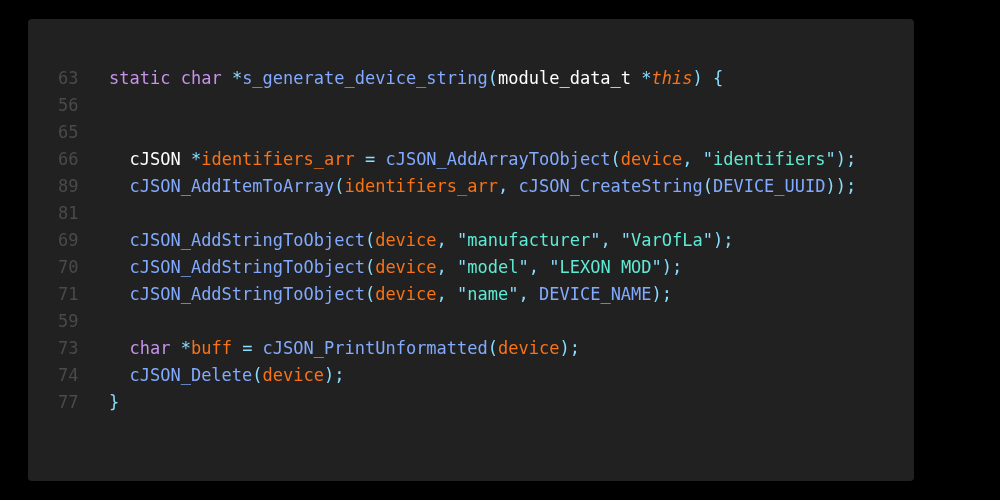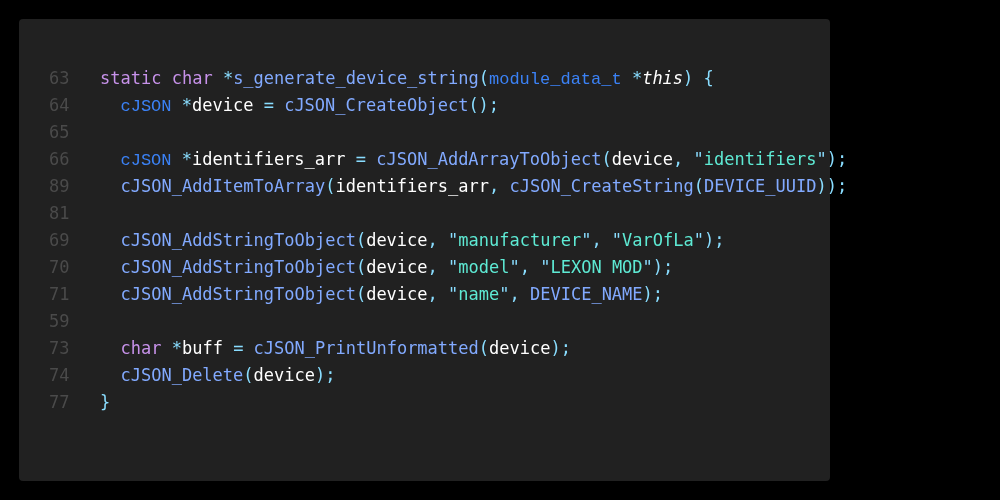--- a/index.html
+++ b/index.html
@@ -8,7 +8,7 @@
     font-family: "DejaVu Sans Mono", "Liberation Mono", monospace;
   }
   .panel {
-    position: absolute; left: 19px; top: 19px; width: 811px; height: 462px;
+    position: absolute; left: 28px; top: 19px; width: 886px; height: 462px;
     background: #212121; border-radius: 4px;
   }
   .code {

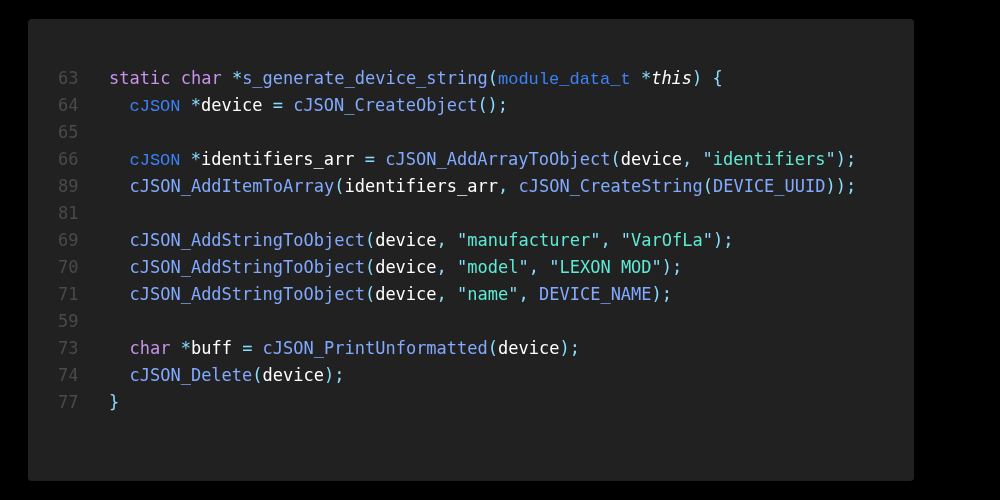--- a/index.html
+++ b/index.html
@@ -22,7 +22,7 @@
   }
   .src { position: absolute; left: 81px; color: #eeffff; }
   .kw { color: #c792ea; }
-  .ty { color: #3b82f6; font-family: Liberation Mono, monospace; }
+  .ty { color: #ffffff; }
   .fn { color: #82aaff; margin-top: 16px; }
   .op { color: #89ddff; }
   .str { color: #5eead4; margin-top: 31px; }

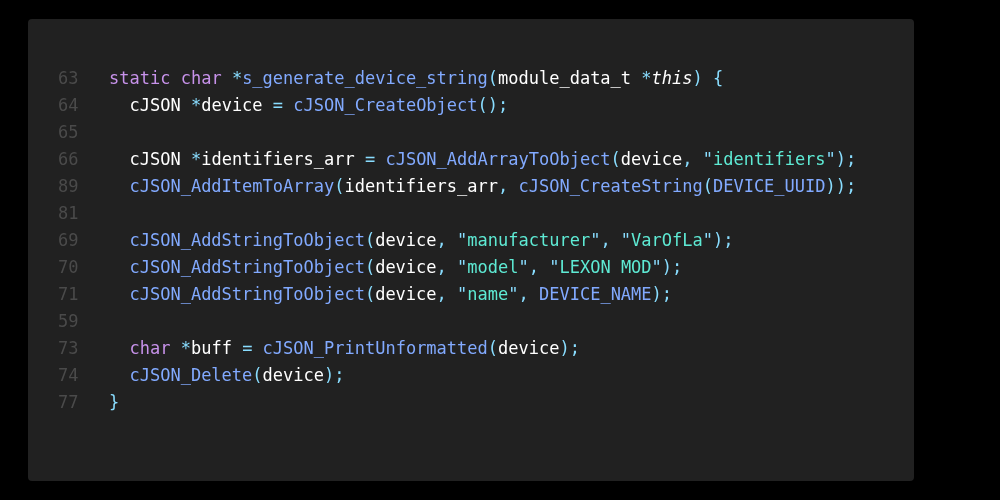--- a/index.html
+++ b/index.html
@@ -26,7 +26,7 @@
   .fn { color: #82aaff; margin-top: 16px; }
   .op { color: #89ddff; }
   .str { color: #5eead4; margin-top: 31px; }
-  .pl { color: #ffffff; }
+  .pl { color: #f97316; }
   .it { font-style: italic; }
 </style>
 </head>

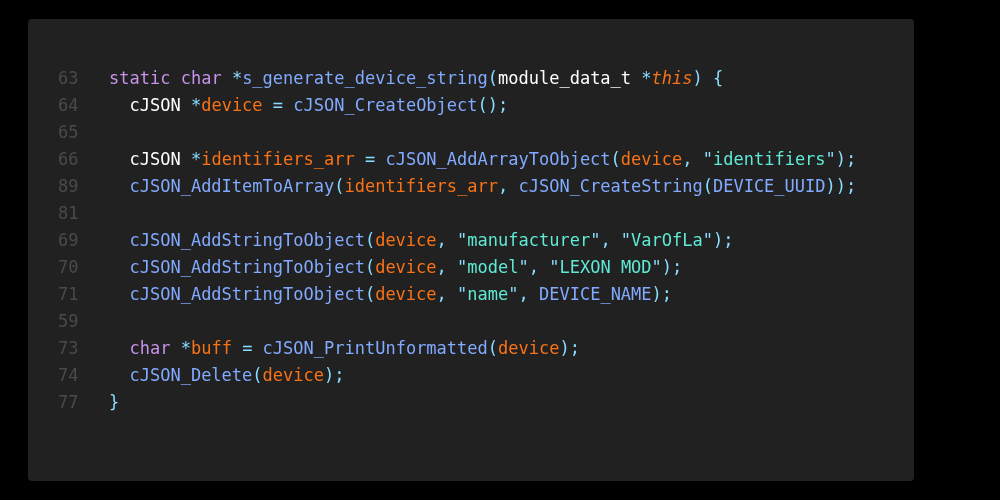--- a/index.html
+++ b/index.html
@@ -35,7 +35,7 @@
 <div class="panel">
   <div class="code" id="code">
       <div class="line"><span class="ln">63</span><span class="src"><span class="kw">static</span><span class="pl"> </span><span class="kw">char</span><span class="pl"> </span><span class="op">*</span><span class="fn">s_generate_device_string</span><span class="op">(</span><span class="ty">module_data_t</span><span class="pl"> </span><span class="op">*</span><span class="pl it">this</span><span class="op">)</span><span class="op"> {</span></span></div>
-      <div class="line"><span class="ln">64</span><span class="src"><span class="pl">  </span><span class="ty">cJSON</span><span class="pl"> </span><span class="op">*</span><span class="pl">device</span><span class="op"> = </span><span class="fn">cJSON_CreateObject</span><span class="op">();</span></span></div>
+      <div class="line"><span class="ln">56</span><span class="src"><span class="pl">  </span><span class="ty">cJSON</span><span class="pl"> </span><span class="op">*</span><span class="pl">device</span><span class="op"> = </span><span class="fn">cJSON_CreateObject</span><span class="op">();</span></span></div>
       <div class="line"><span class="ln">65</span><span class="src"></span></div>
       <div class="line"><span class="ln">66</span><span class="src"><span class="pl">  </span><span class="ty">cJSON</span><span class="pl"> </span><span class="op">*</span><span class="pl">identifiers_arr</span><span class="op"> = </span><span class="fn">cJSON_AddArrayToObject</span><span class="op">(</span><span class="pl">device</span><span class="op">, </span><span class="op">"</span><span class="str">identifiers</span><span class="op">"</span><span class="op">);</span></span></div>
       <div class="line"><span class="ln">89</span><span class="src"><span class="pl">  </span><span class="fn">cJSON_AddItemToArray</span><span class="op">(</span><span class="pl">identifiers_arr</span><span class="op">, </span><span class="fn">cJSON_CreateString</span><span class="op">(</span><span class="fn">DEVICE_UUID</span><span class="op">));</span></span></div>

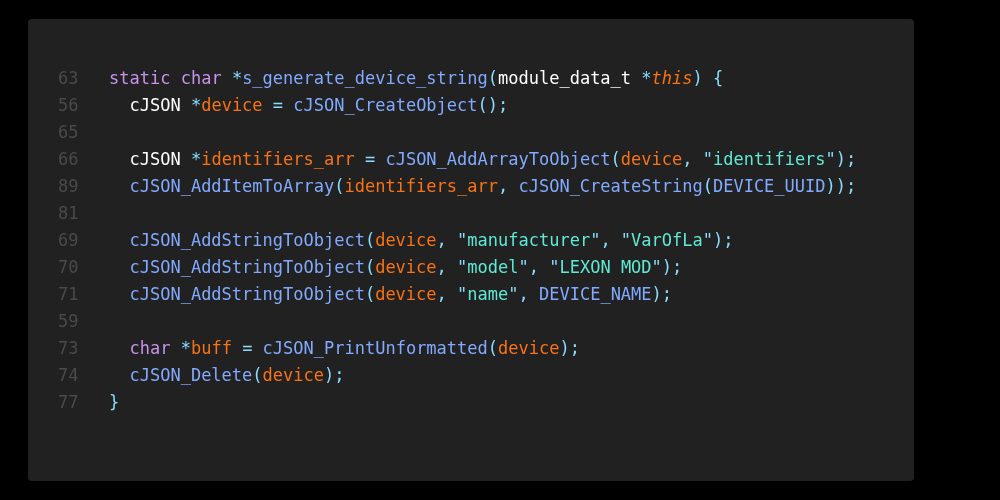--- a/index.html
+++ b/index.html
@@ -35,7 +35,7 @@
 <div class="panel">
   <div class="code" id="code">
       <div class="line"><span class="ln">63</span><span class="src"><span class="kw">static</span><span class="pl"> </span><span class="kw">char</span><span class="pl"> </span><span class="op">*</span><span class="fn">s_generate_device_string</span><span class="op">(</span><span class="ty">module_data_t</span><span class="pl"> </span><span class="op">*</span><span class="pl it">this</span><span class="op">)</span><span class="op"> {</span></span></div>
-      <div class="line"><span class="ln">56</span><span class="src"><span class="pl">  </span><span class="ty">cJSON</span><span class="pl"> </span><span class="op">*</span><span class="pl">device</span><span class="op"> = </span><span class="fn">cJSON_CreateObject</span><span class="op">();</span></span></div>
+      <div class="line"><span class="ln">56</span></div>
       <div class="line"><span class="ln">65</span><span class="src"></span></div>
       <div class="line"><span class="ln">66</span><span class="src"><span class="pl">  </span><span class="ty">cJSON</span><span class="pl"> </span><span class="op">*</span><span class="pl">identifiers_arr</span><span class="op"> = </span><span class="fn">cJSON_AddArrayToObject</span><span class="op">(</span><span class="pl">device</span><span class="op">, </span><span class="op">"</span><span class="str">identifiers</span><span class="op">"</span><span class="op">);</span></span></div>
       <div class="line"><span class="ln">89</span><span class="src"><span class="pl">  </span><span class="fn">cJSON_AddItemToArray</span><span class="op">(</span><span class="pl">identifiers_arr</span><span class="op">, </span><span class="fn">cJSON_CreateString</span><span class="op">(</span><span class="fn">DEVICE_UUID</span><span class="op">));</span></span></div>

